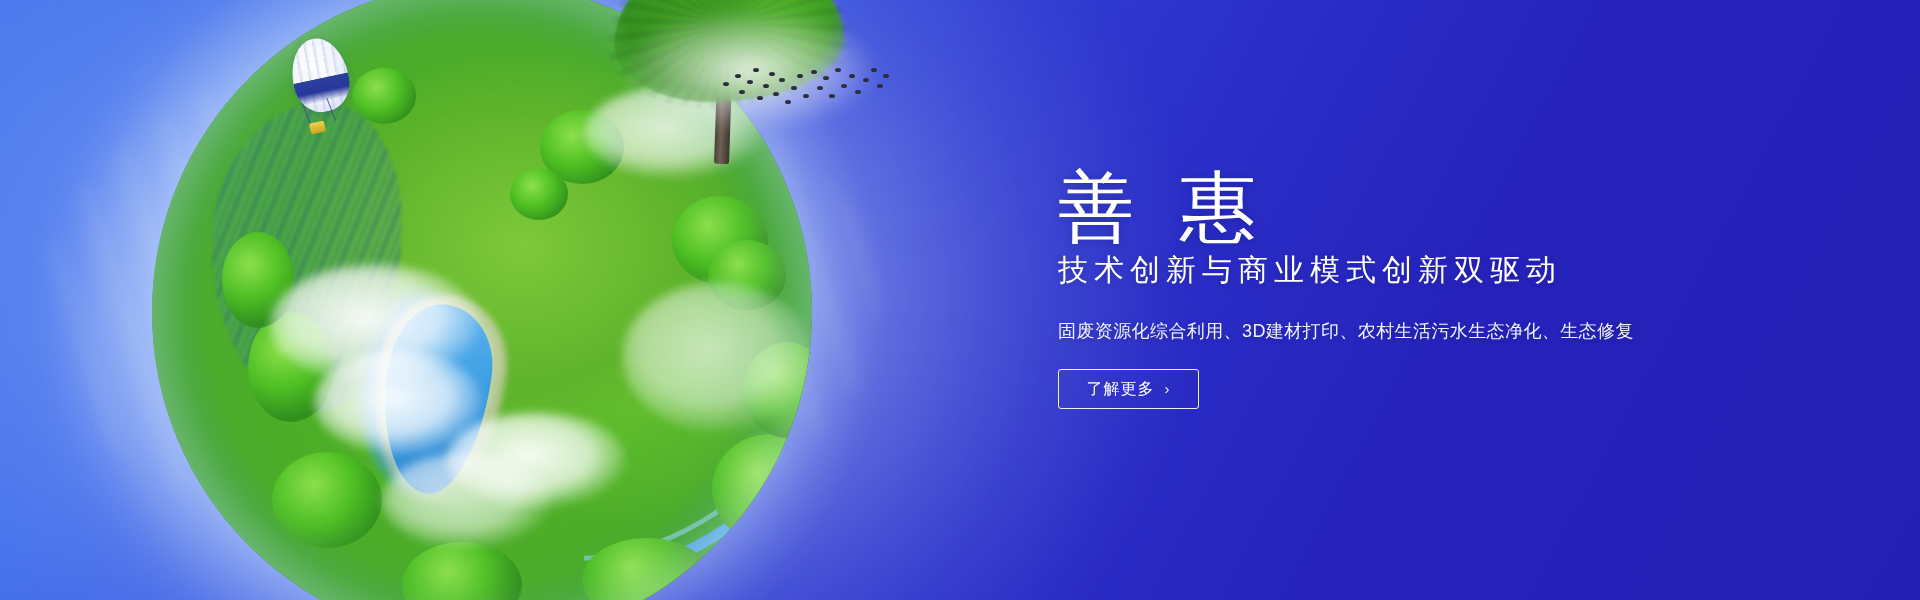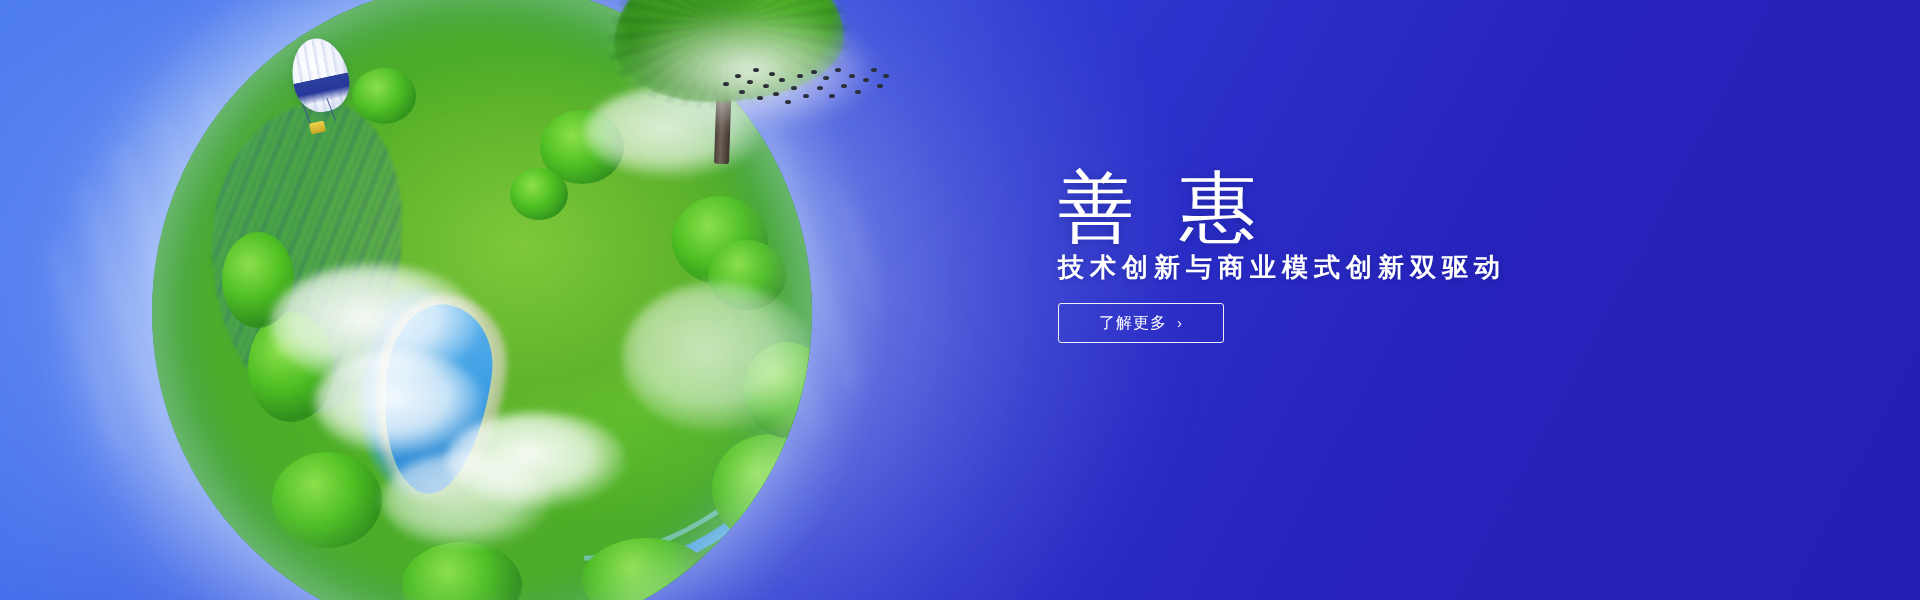--- a/index.html
+++ b/index.html
@@ -284,10 +284,10 @@
 
   .subtitle {
     color: #ffffff;
-    font-size: 26px;
+    font-size: 30px;
     letter-spacing: 6px;
-    font-weight: 700;
-    margin-bottom: 18px;
+    font-weight: 400;
+    margin-bottom: 28px;
     text-shadow: 0 1px 6px rgba(10,20,90,.30);
   }
   .desc {

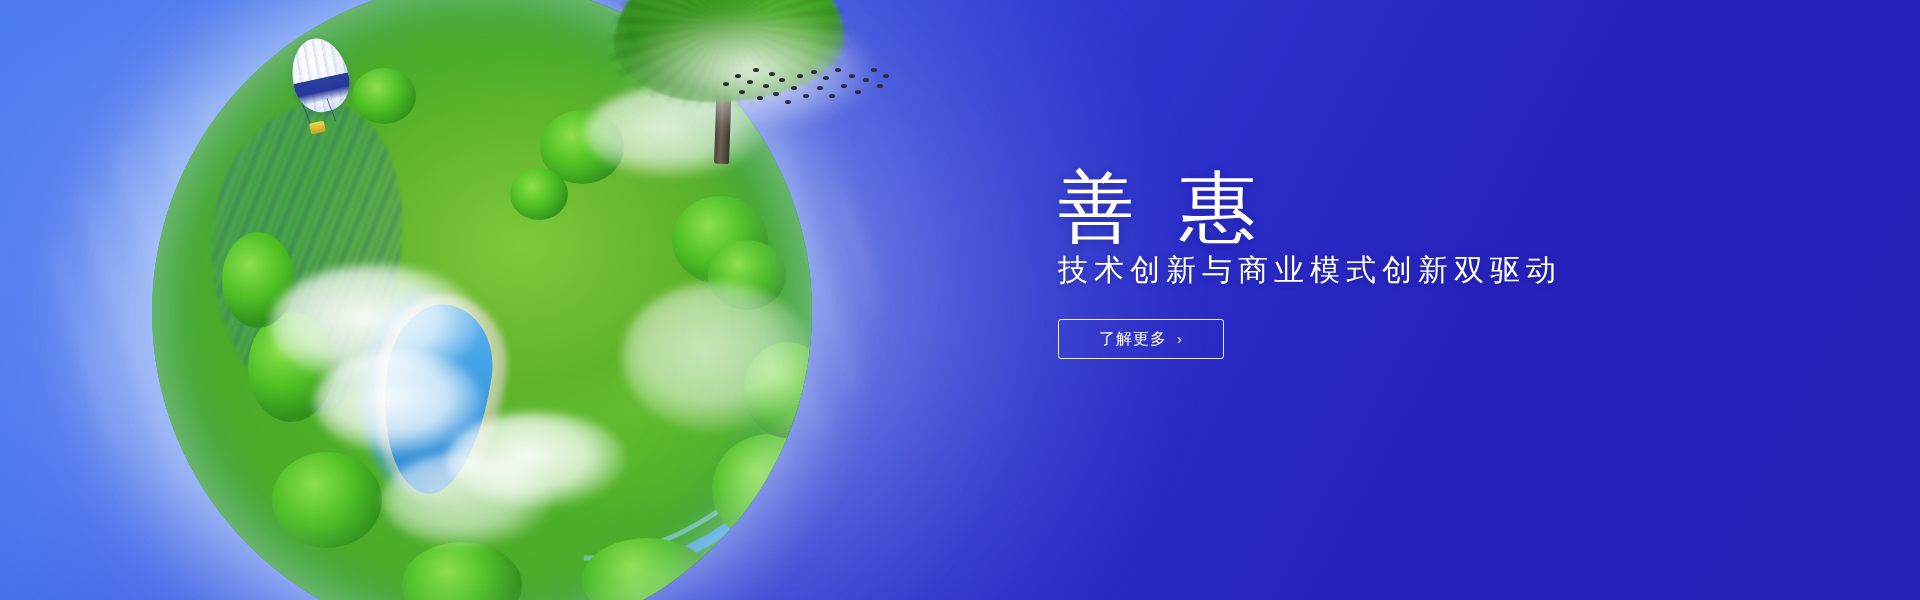--- a/index.html
+++ b/index.html
@@ -421,6 +421,7 @@
 
     <div class="subtitle">技术创新与商业模式创新双驱动</div>
 
+    <div class="desc">固废资源化综合利用、3D建材打印、农村生活污水生态净化、生态修复</div>
 
     <div class="cta">
       <span>了解更多</span>

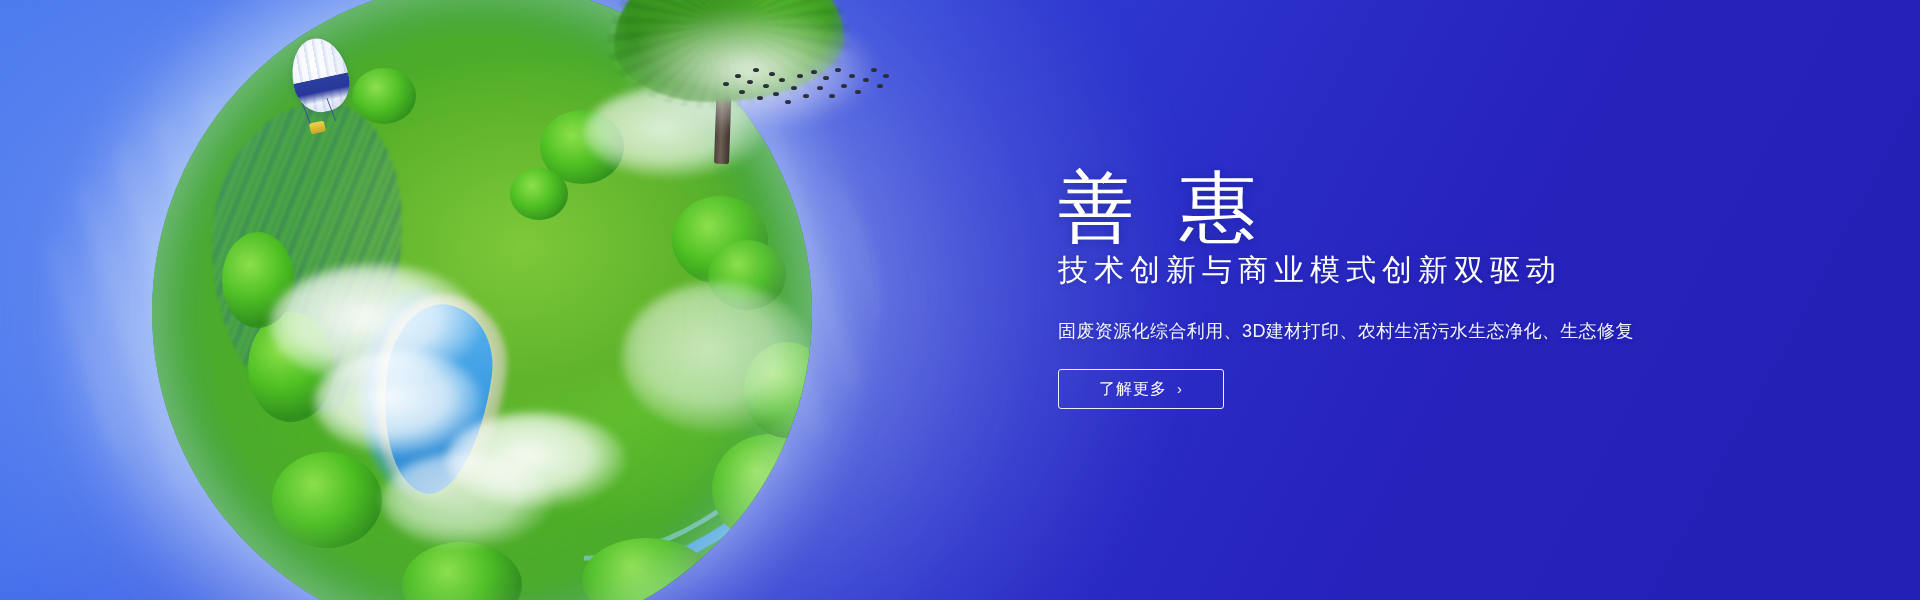--- a/index.html
+++ b/index.html
@@ -304,7 +304,7 @@
     justify-content: center;
     gap: 10px;
     box-sizing: border-box;
-    width: 166px;
+    width: 141px;
     height: 40px;
     border: 1px solid rgba(255,255,255,0.92);
     border-radius: 3px;

